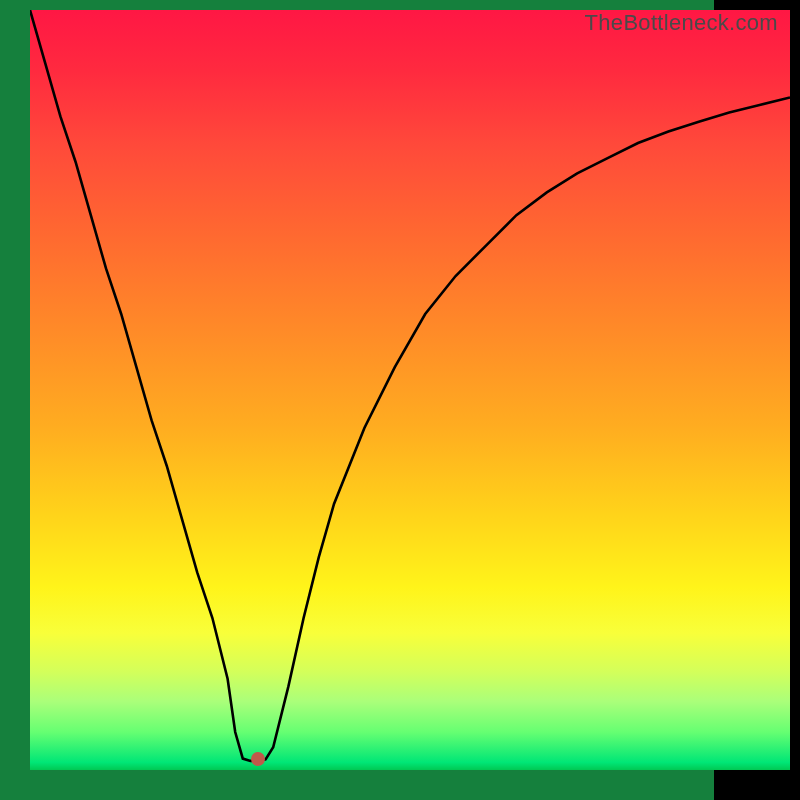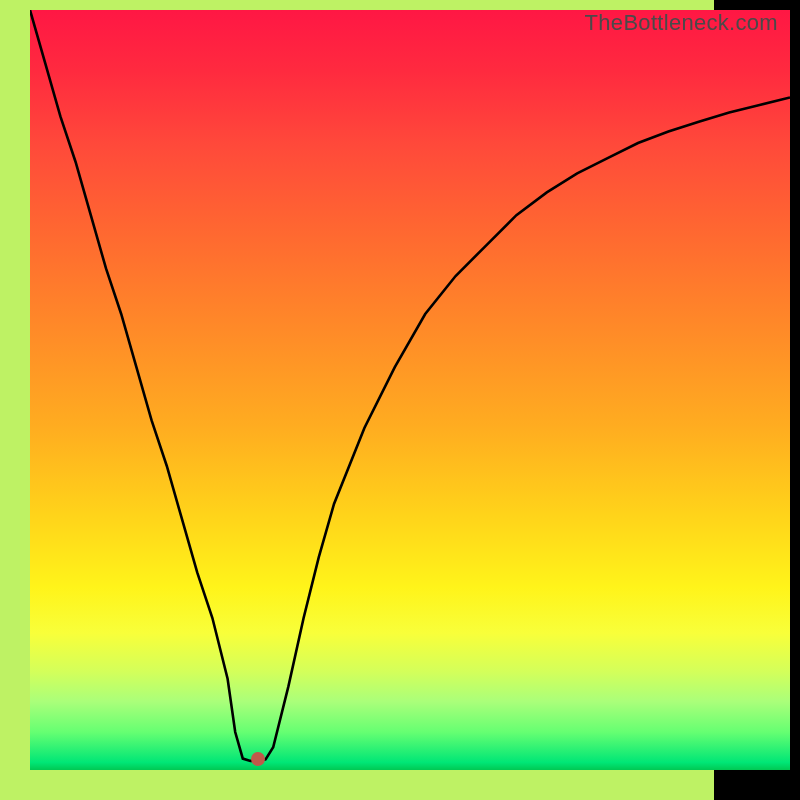--- a/index.html
+++ b/index.html
@@ -15,7 +15,7 @@
     position: relative;
     width: 714px;
     height: 800px;
-    background: #bef264;
+    background: #15803d;
   }
   .plot {
     position: absolute;

